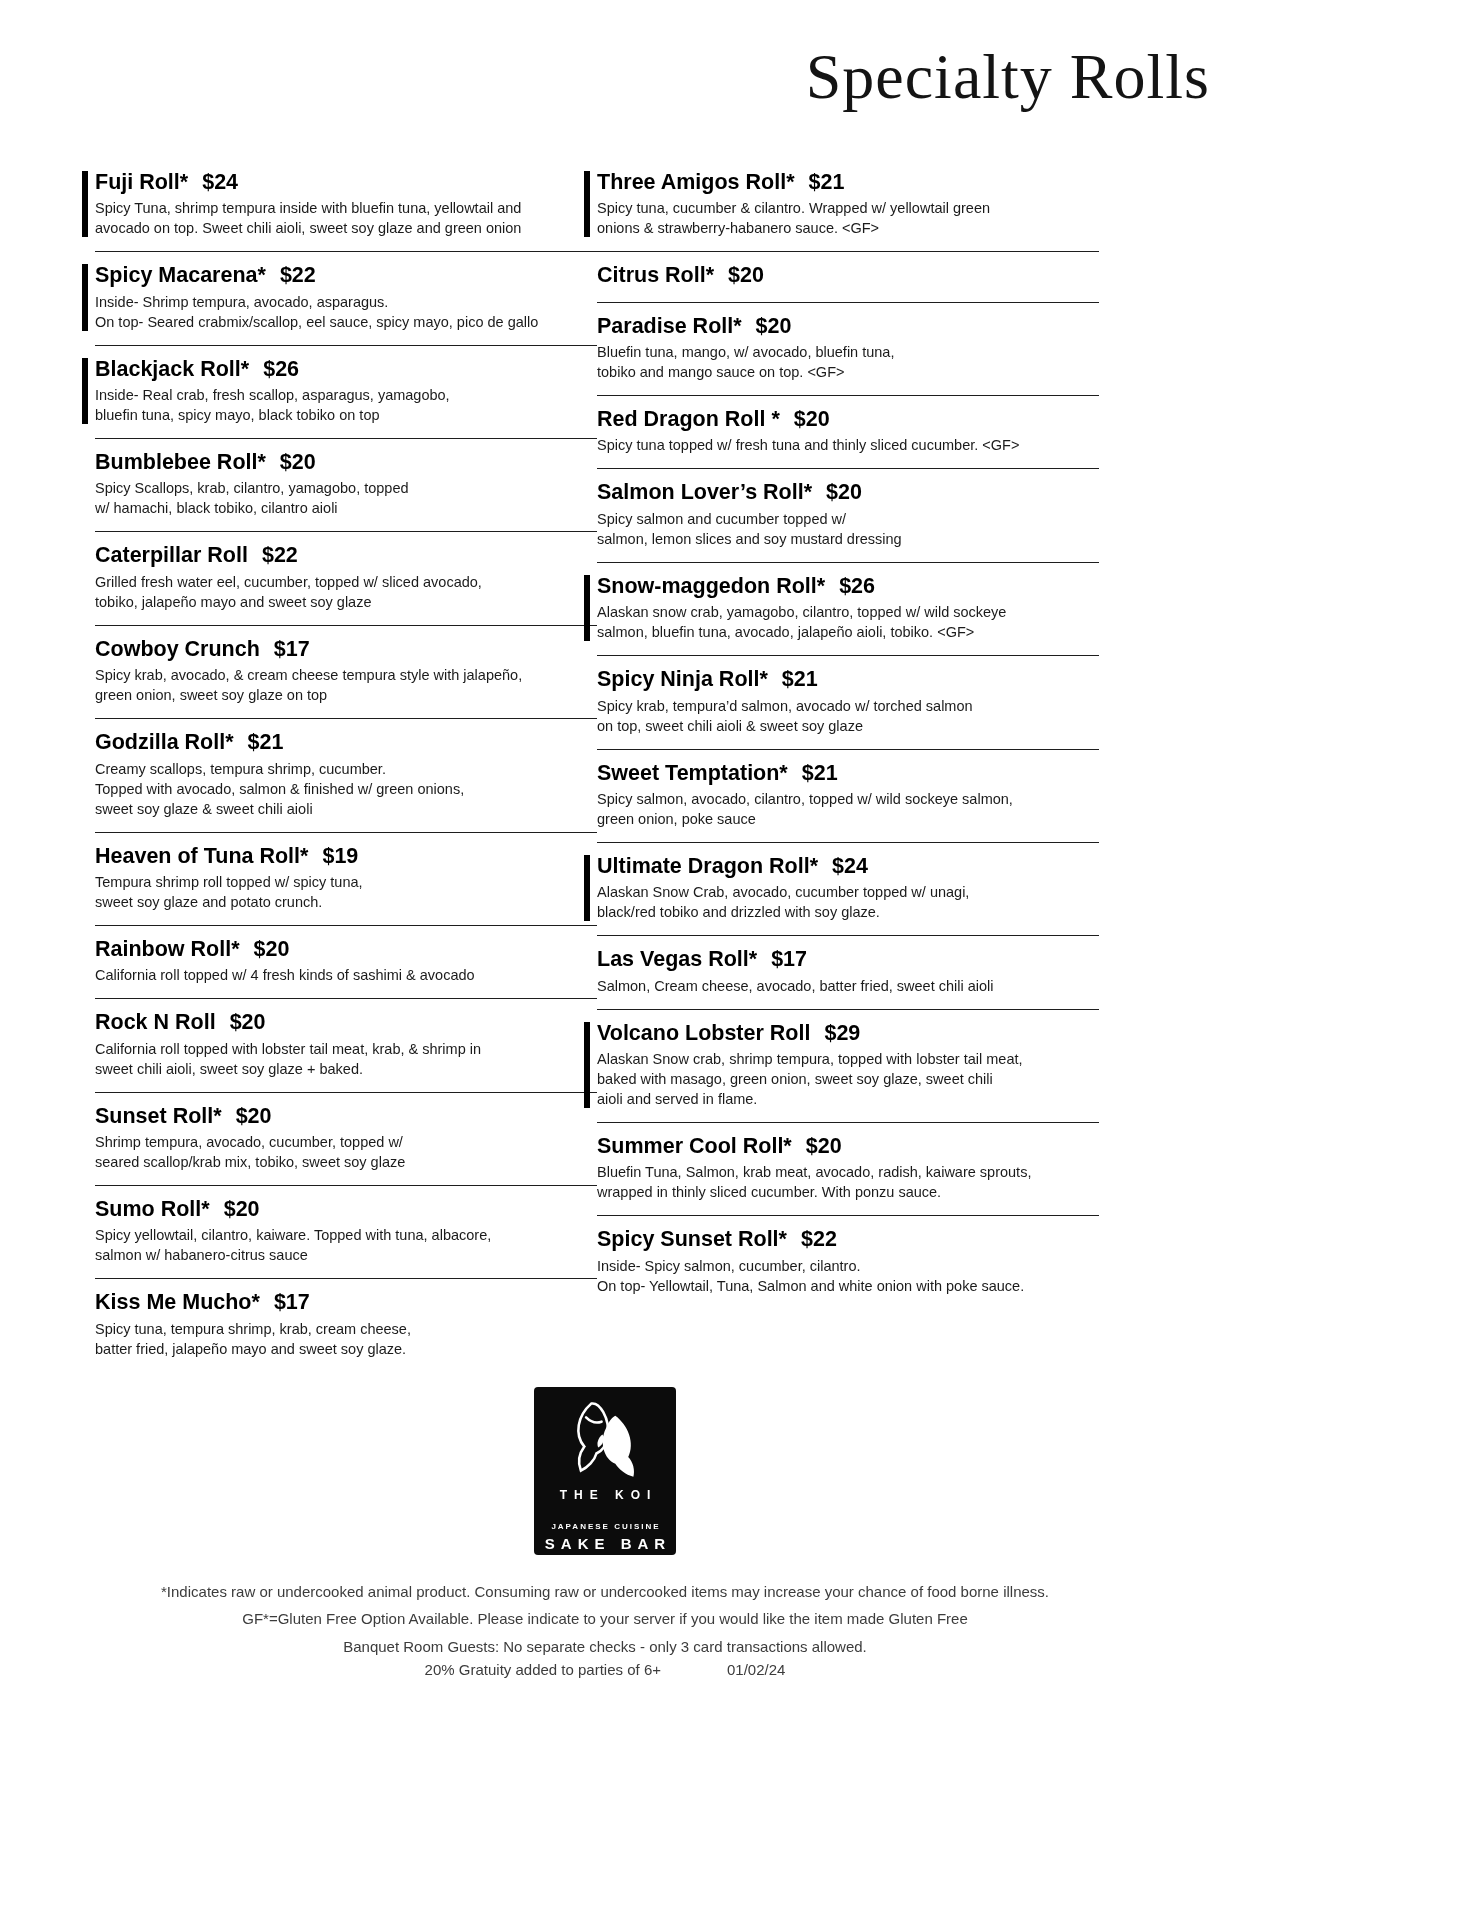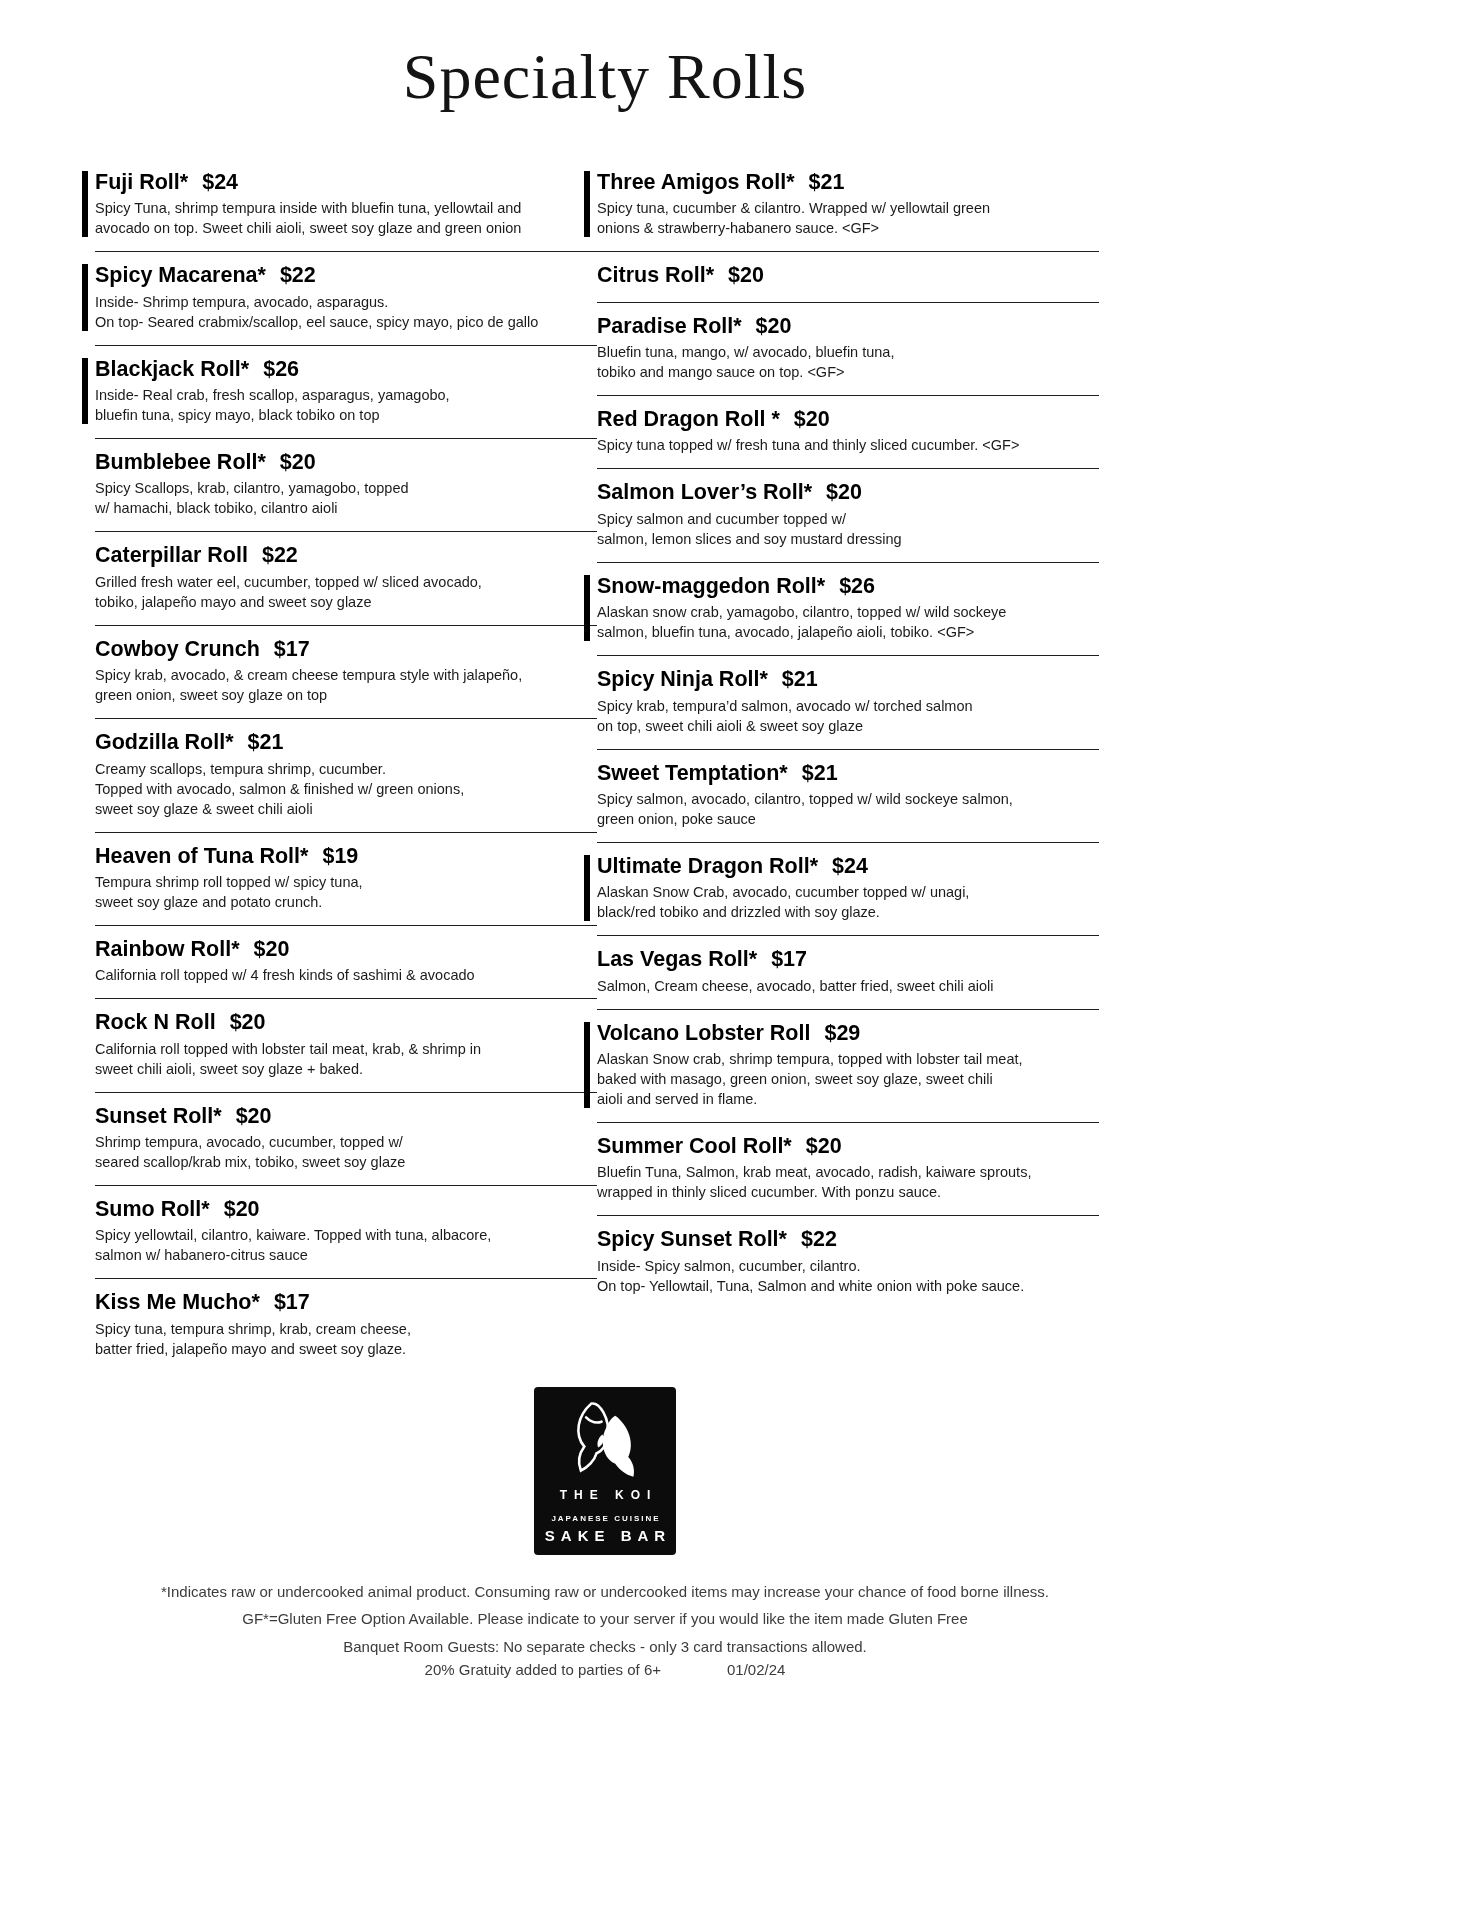--- a/index.html
+++ b/index.html
@@ -14,7 +14,7 @@
   .title {
     font-family:"Liberation Serif", serif;
     font-size:64px; font-weight:500; letter-spacing:1px;
-    text-align:center; color:#141414;
+    text-align:right; color:#141414;
   }
 
   .columns { display:flex; margin:56px 0 0 95px; width:1080px; }

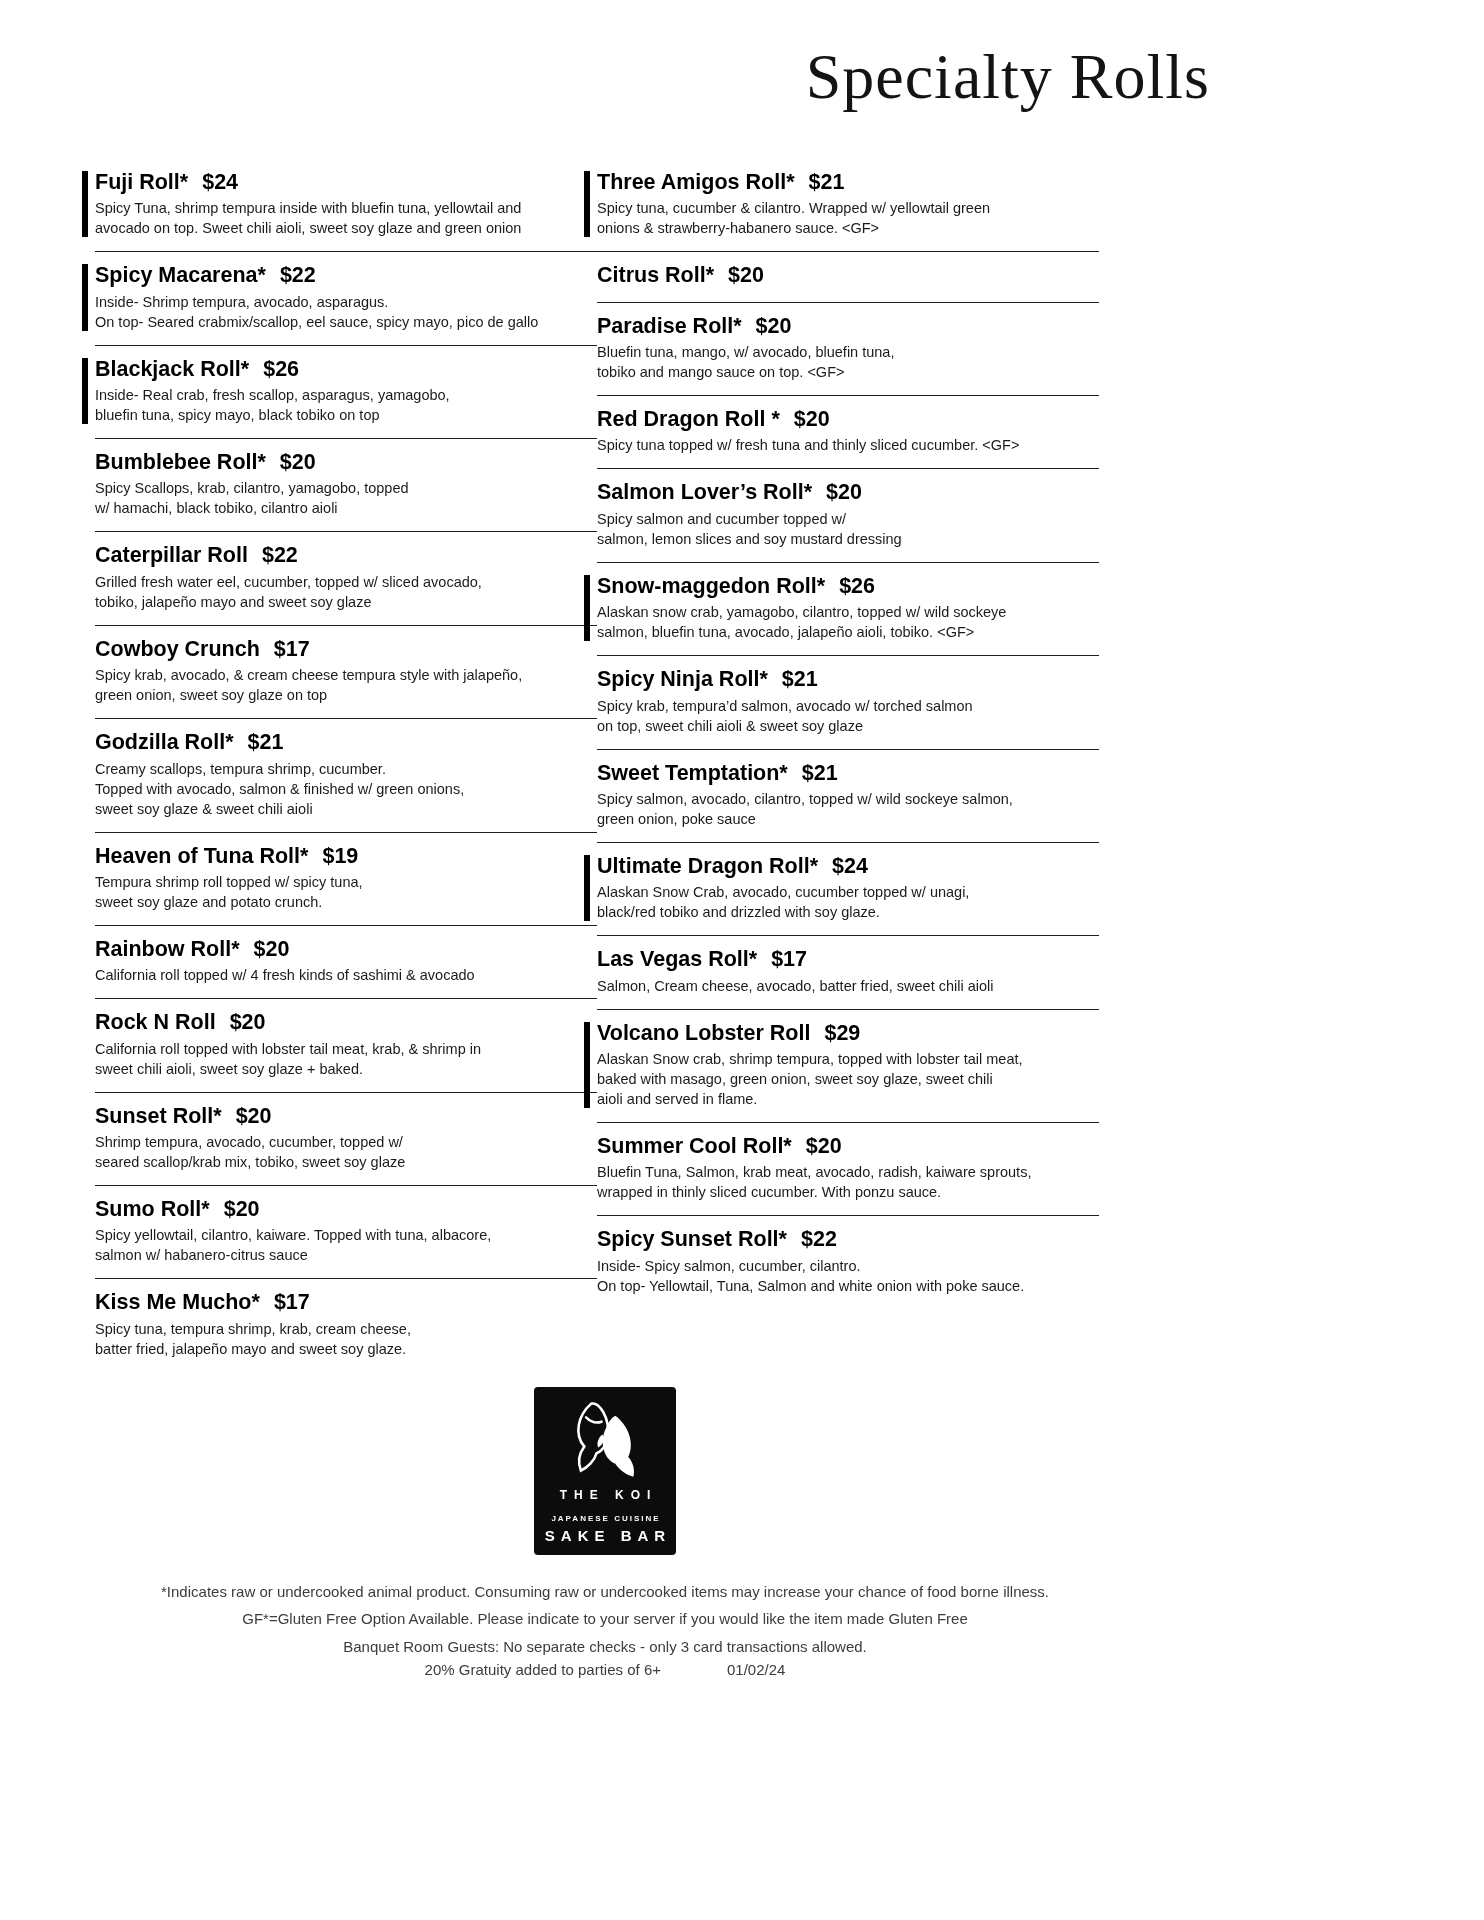--- a/index.html
+++ b/index.html
@@ -42,7 +42,7 @@
   }
   .logo-koi { width:86px; height:86px; }
   .logo-name { color:#fff; font-size:12px; font-weight:bold; letter-spacing:7px; text-indent:7px; margin-top:7px; }
-  .logo-sub  { color:#fff; font-size:8px;  font-weight:bold; letter-spacing:2px; text-indent:2px; margin-top:12px; }
+  .logo-sub  { color:#fff; font-size:8px;  font-weight:bold; letter-spacing:2px; text-indent:2px; margin-top:20px; }
   .logo-sake { color:#fff; font-size:15px; font-weight:bold; letter-spacing:6px; text-indent:6px; margin-top:4px; }
 
   .footer { margin-top:26px; text-align:center; font-size:15px; color:#3c3c3c; line-height:1.45; }

